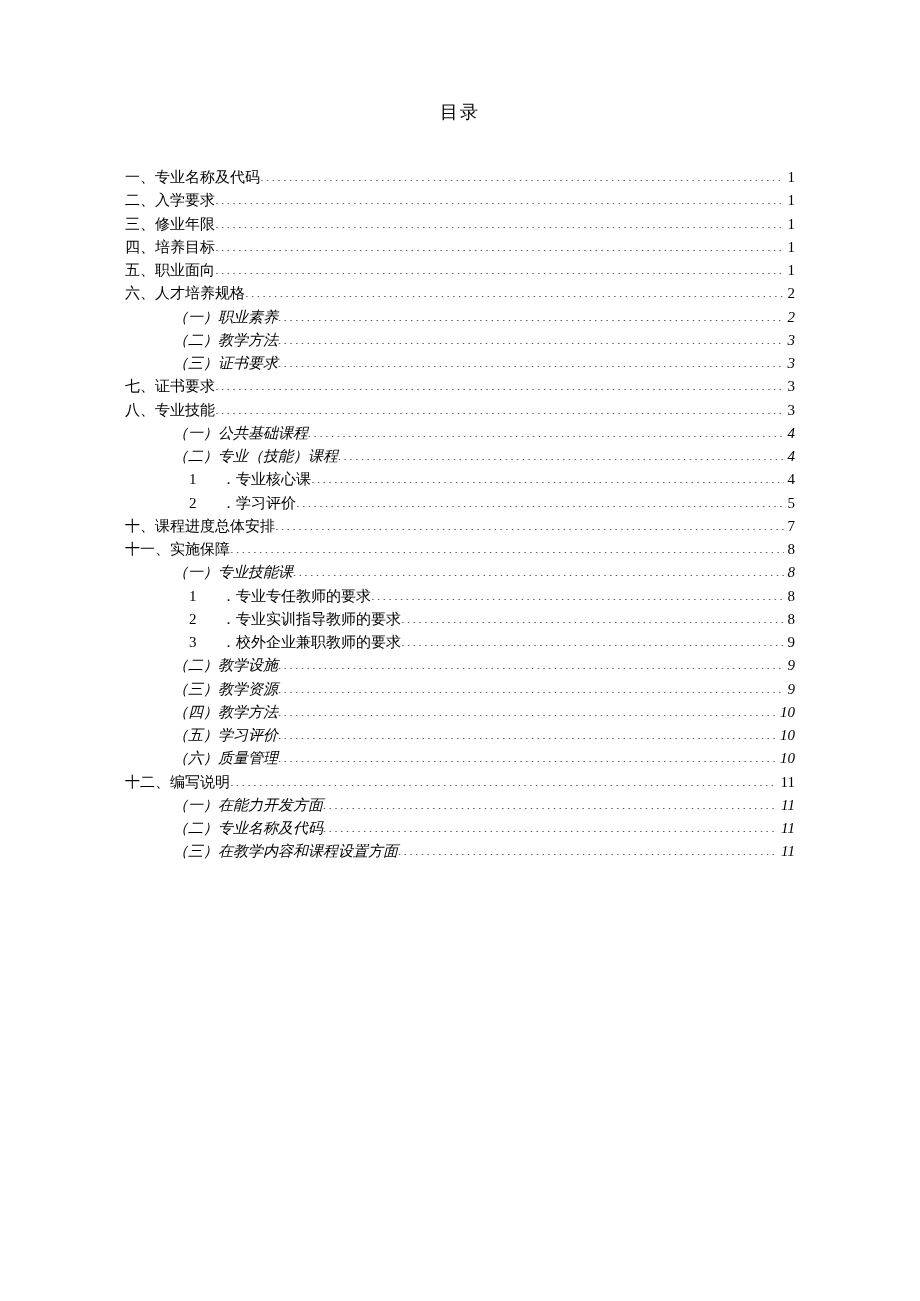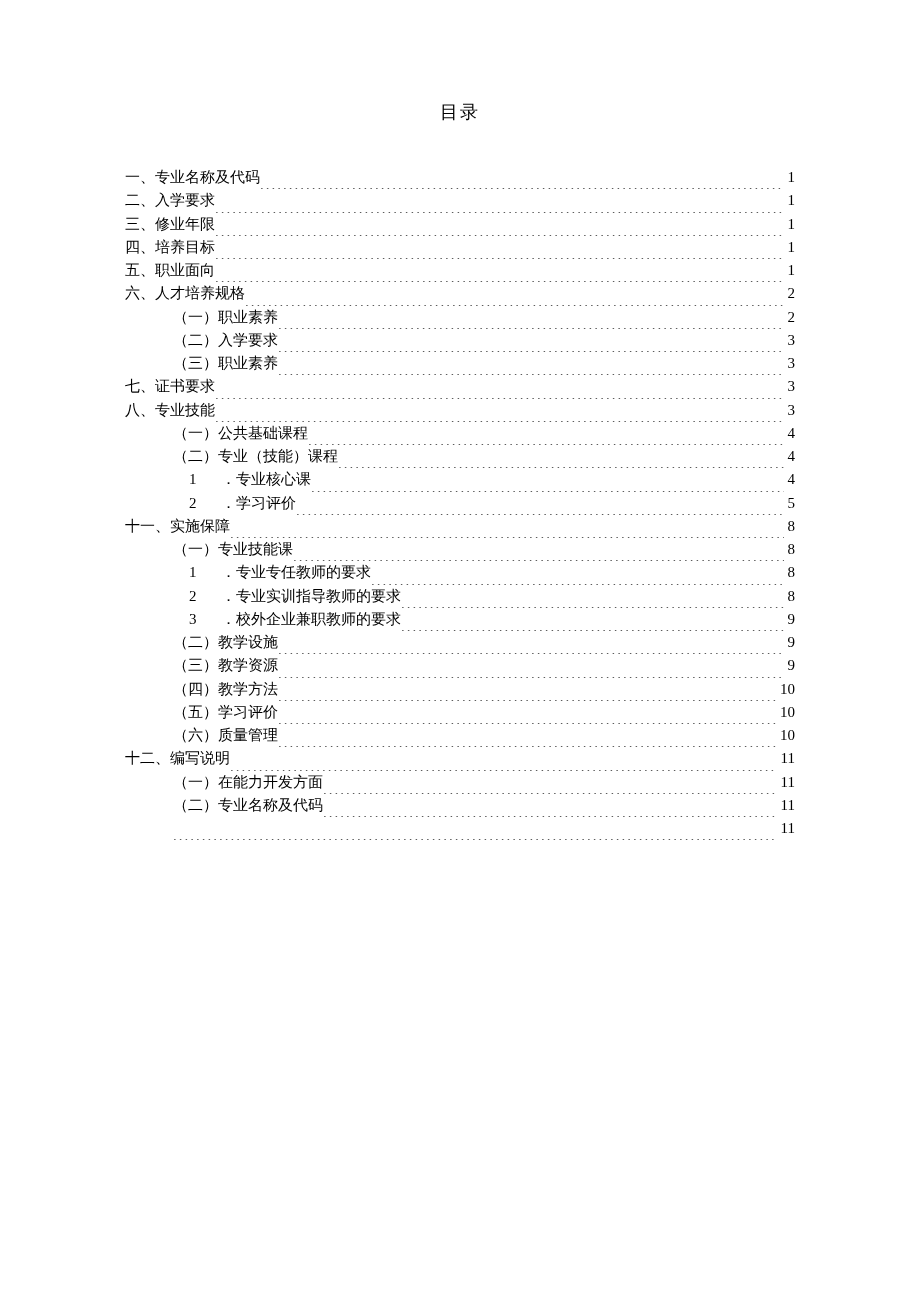--- a/index.html
+++ b/index.html
@@ -28,7 +28,7 @@
   }
   .toc-row {
     display: flex;
-    align-items: flex-end;
+    align-items: flex-start;
     white-space: nowrap;
     line-height: 1.55;
     margin: 0;

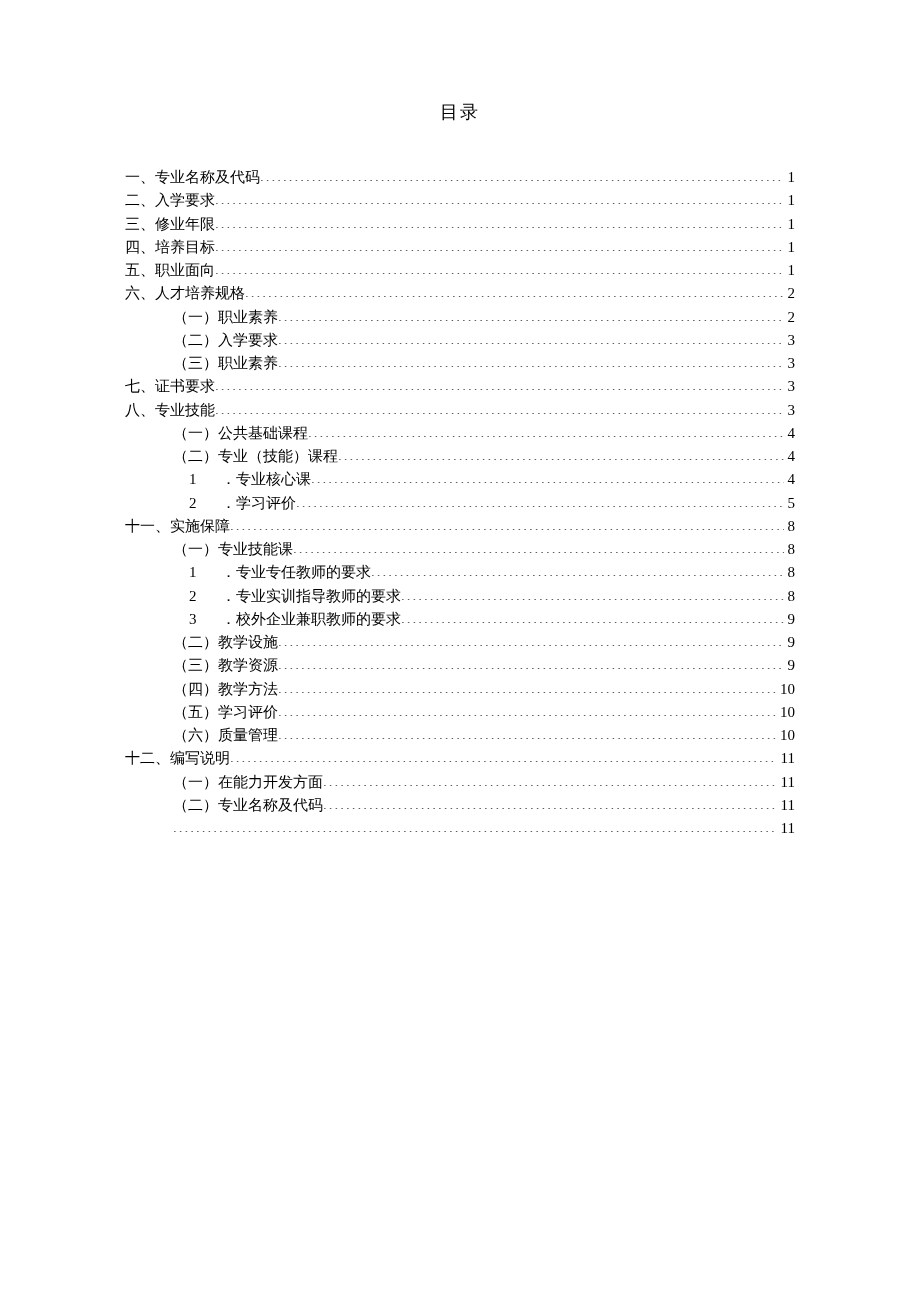--- a/index.html
+++ b/index.html
@@ -33,7 +33,7 @@
     line-height: 1.55;
     margin: 0;
   }
-  .indent-1 { padding-left: 48px; }
+  .indent-1 { padding-left: 48px; font-style: italic; }
   .indent-2 { padding-left: 64px; }
   .label {
     flex: 0 0 auto;

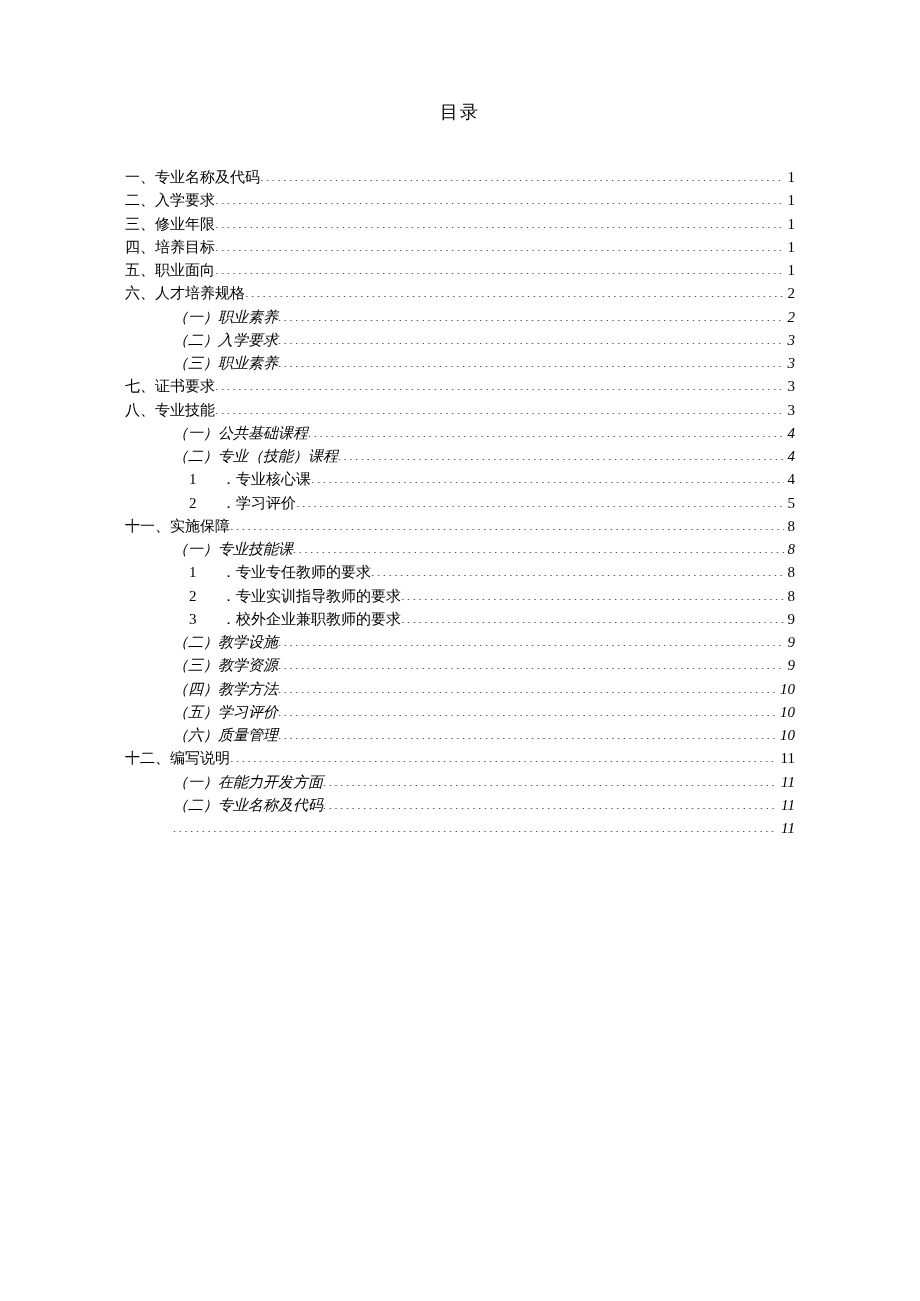--- a/index.html
+++ b/index.html
@@ -111,7 +111,7 @@
         <span class="pagenum">2</span>
       </div>
       <div class="toc-row indent-1">
-        <span class="label">（二）入学要求</span>
+        <span class="label">（二）教学方法</span>
         <span class="leader"></span>
         <span class="pagenum">3</span>
       </div>

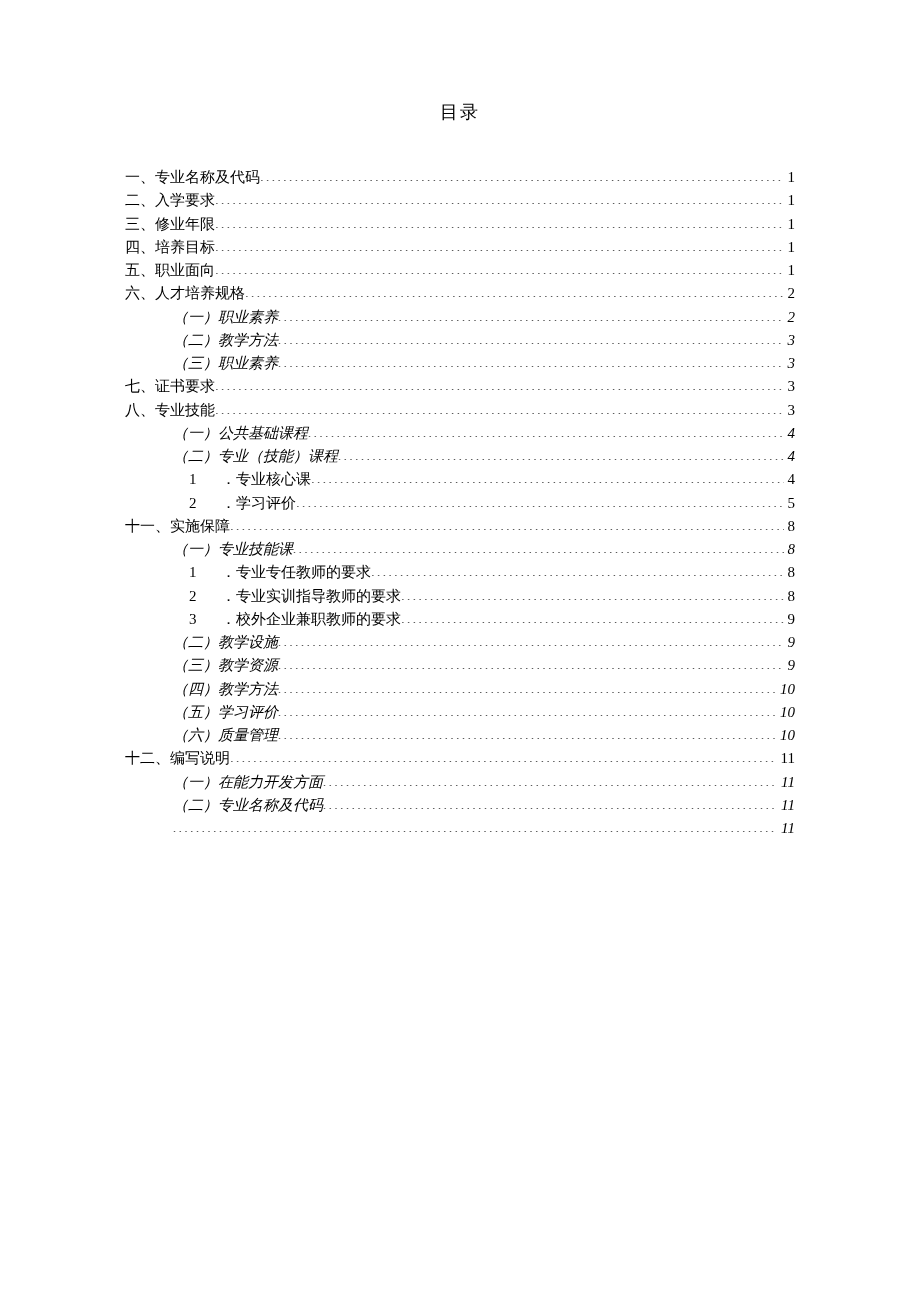--- a/index.html
+++ b/index.html
@@ -116,7 +116,7 @@
         <span class="pagenum">3</span>
       </div>
       <div class="toc-row indent-1">
-        <span class="label">（三）职业素养</span>
+        <span class="label">（三）证书要求</span>
         <span class="leader"></span>
         <span class="pagenum">3</span>
       </div>

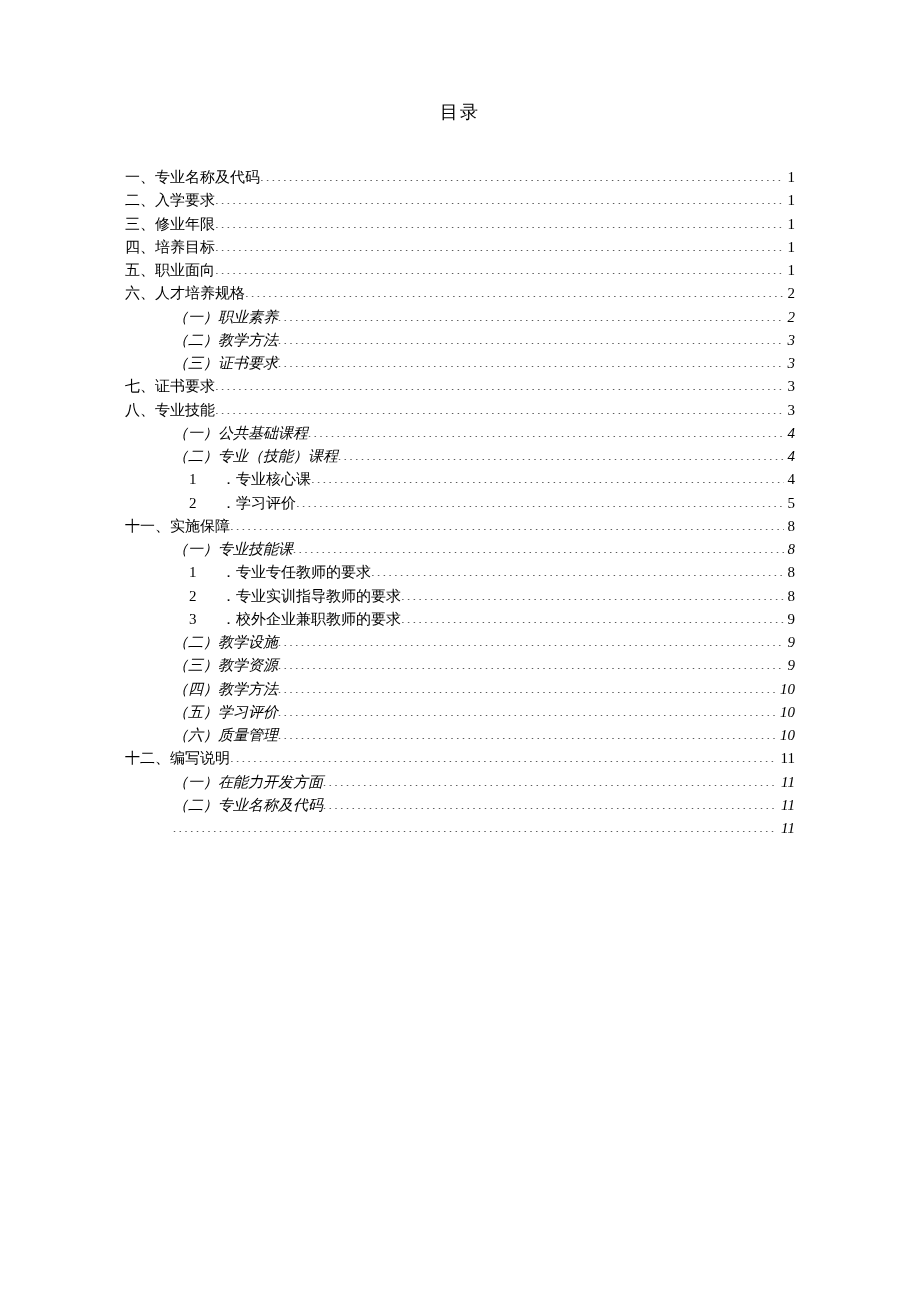--- a/index.html
+++ b/index.html
@@ -155,6 +155,11 @@
         <span class="pagenum">5</span>
       </div>
       <div class="toc-row">
+        <span class="label">十、课程进度总体安排</span>
+        <span class="leader"></span>
+        <span class="pagenum">7</span>
+      </div>
+      <div class="toc-row">
         <span class="label">十一、实施保障</span>
         <span class="leader"></span>
         <span class="pagenum">8</span>

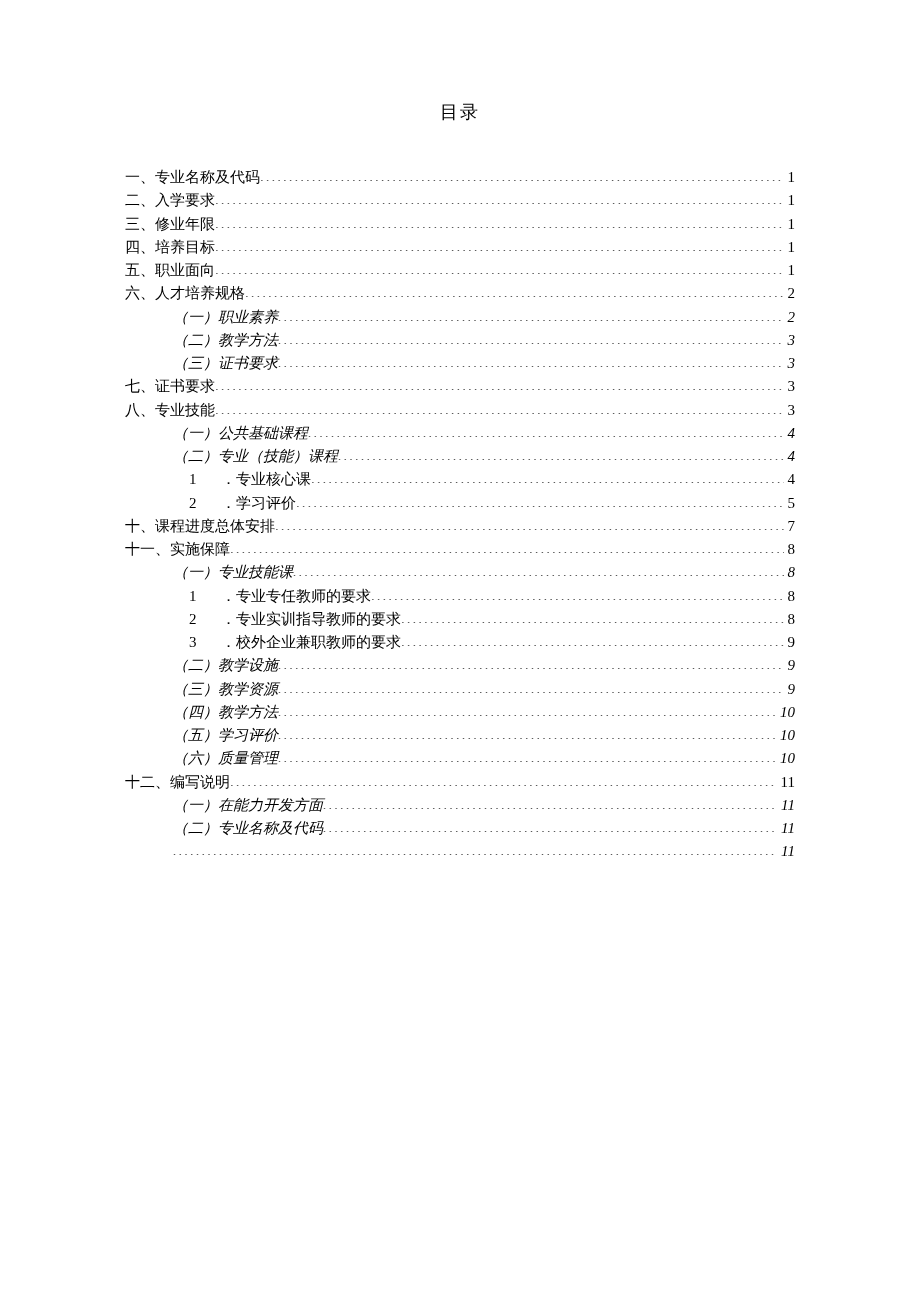--- a/index.html
+++ b/index.html
@@ -231,6 +231,7 @@
         <span class="pagenum">11</span>
       </div>
       <div class="toc-row indent-1">
+        <span class="label">（三）在教学内容和课程设置方面</span>
         <span class="leader"></span>
         <span class="pagenum">11</span>
       </div>

